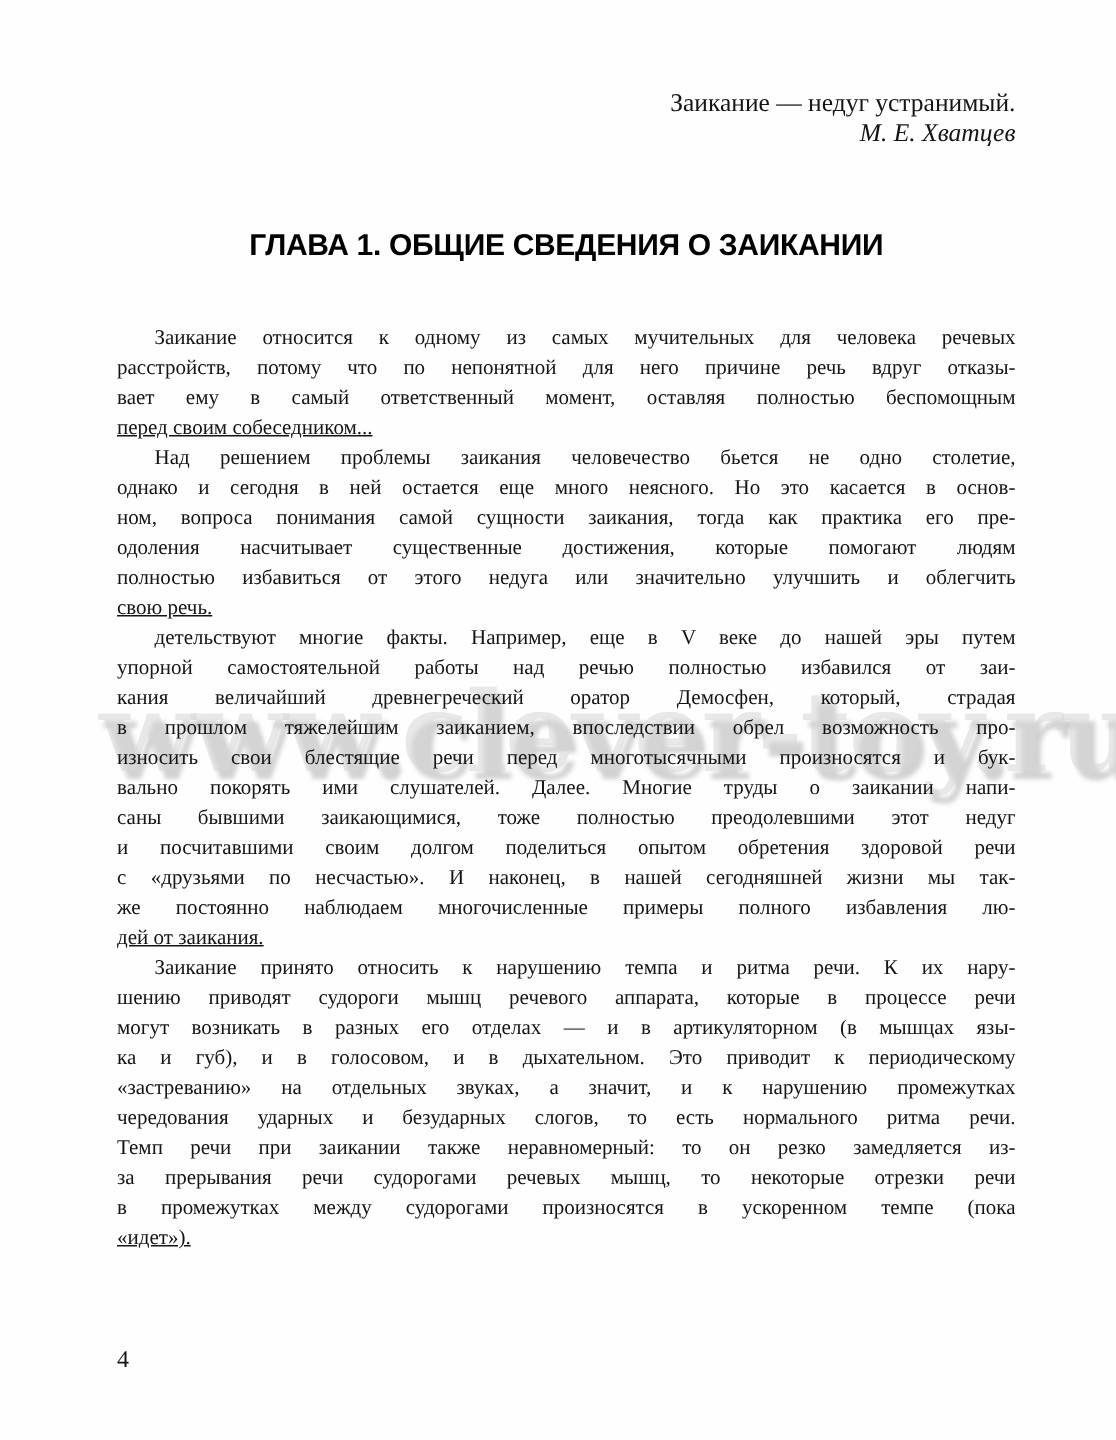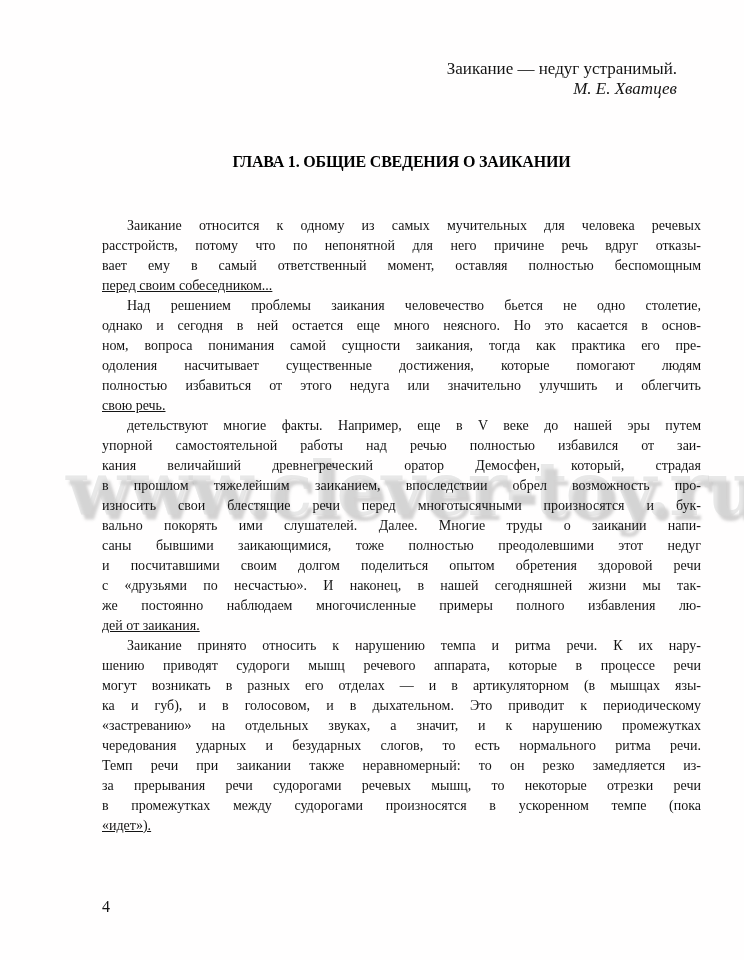--- a/index.html
+++ b/index.html
@@ -32,7 +32,7 @@
     user-select: none;
     margin-left: 40px;
   }
-  .content-layer { position: absolute; inset: 0; z-index: 1; margin-left: 24px; }
+  .content-layer { position: absolute; inset: 0; z-index: 1; }
   .epigraph {
     position: absolute;
     top: 59px; right: 67px;

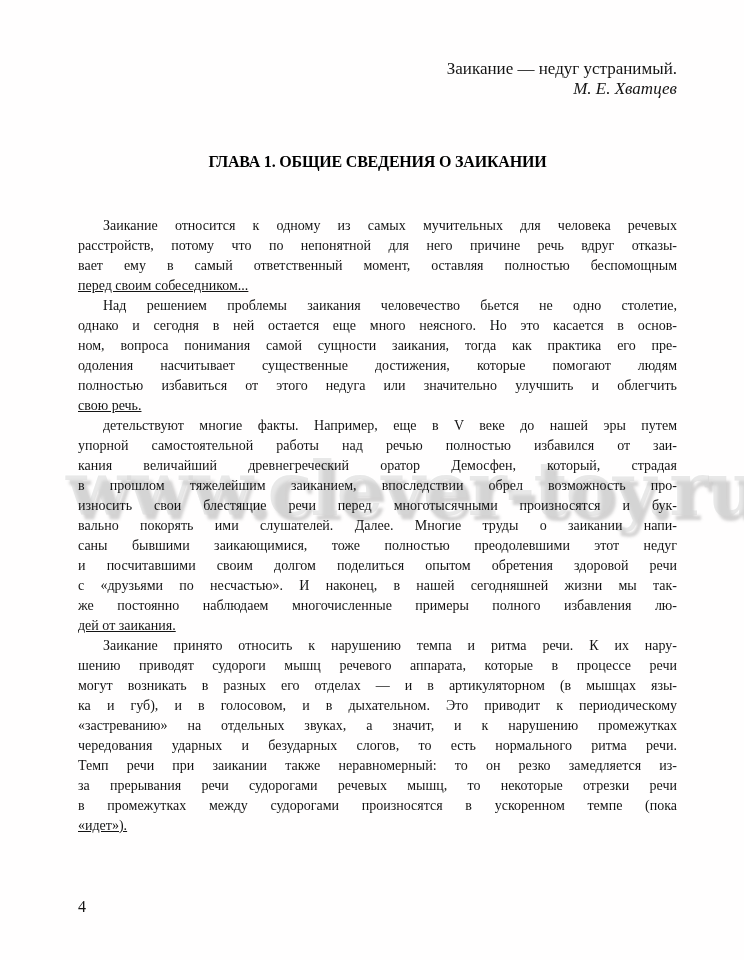--- a/index.html
+++ b/index.html
@@ -46,9 +46,9 @@
     top: 153px; left: 78px; width: 599px;
     margin: 0;
     text-align: center;
-    font-family: Liberation Serif, serif;
+    font-family: Liberation Sans, sans-serif;
     font-weight: 700;
-    font-size: 16px;
+    font-size: 20px;
     letter-spacing: -0.2px;
     color: #000;
   }

